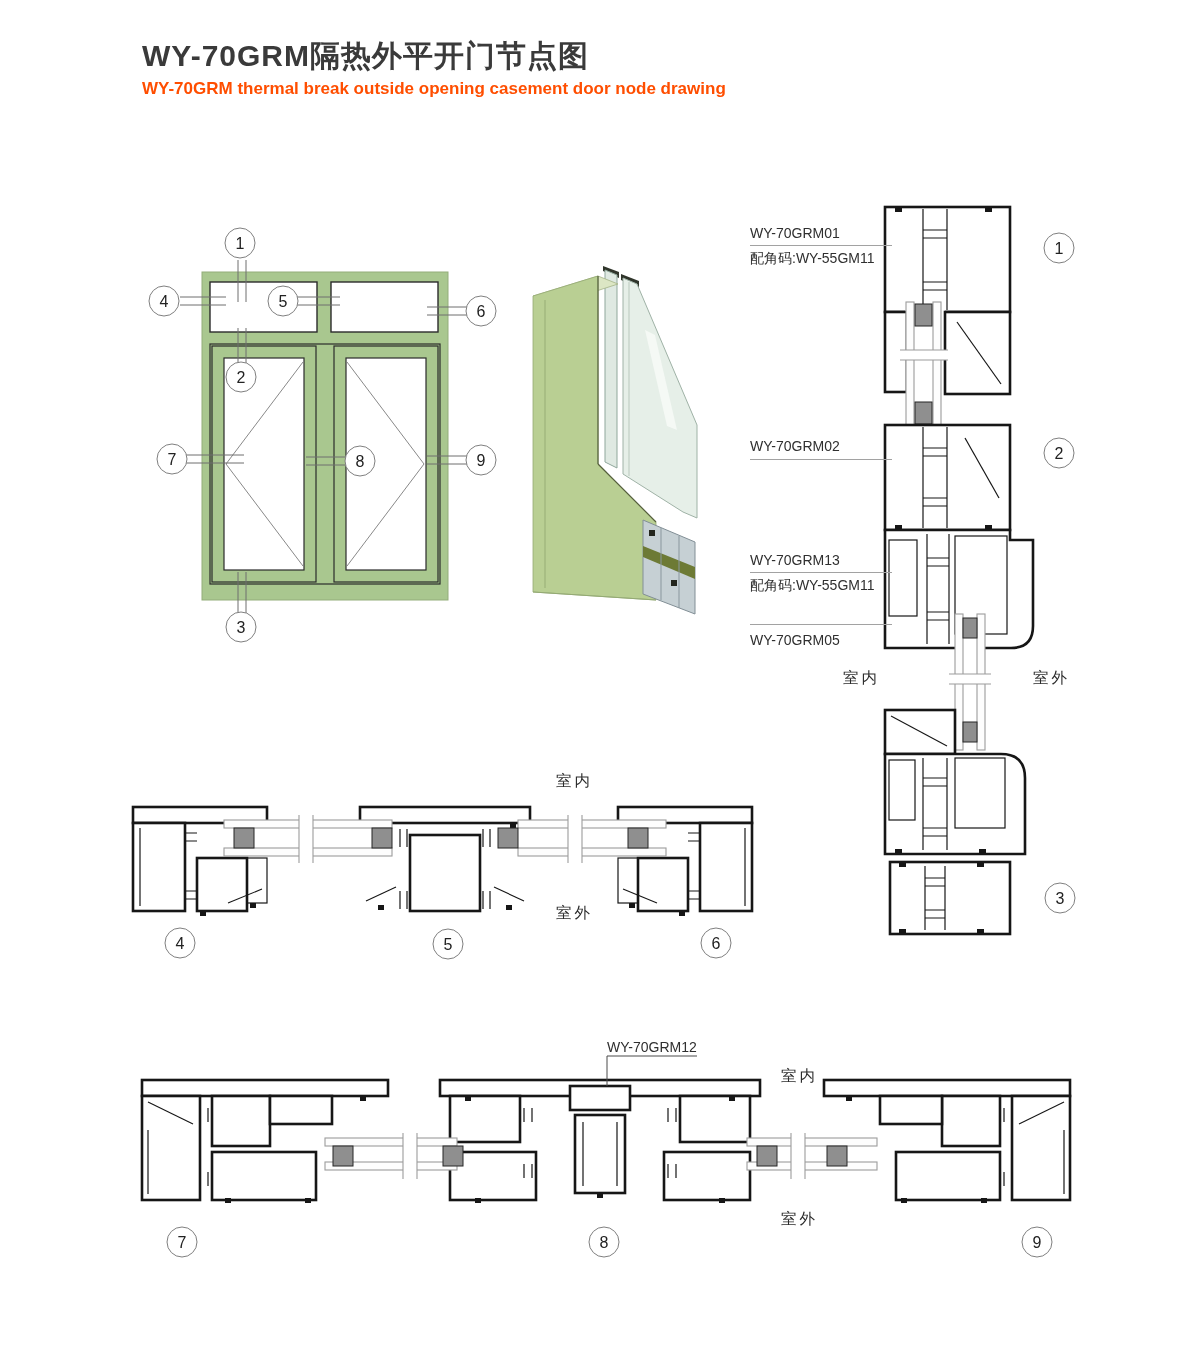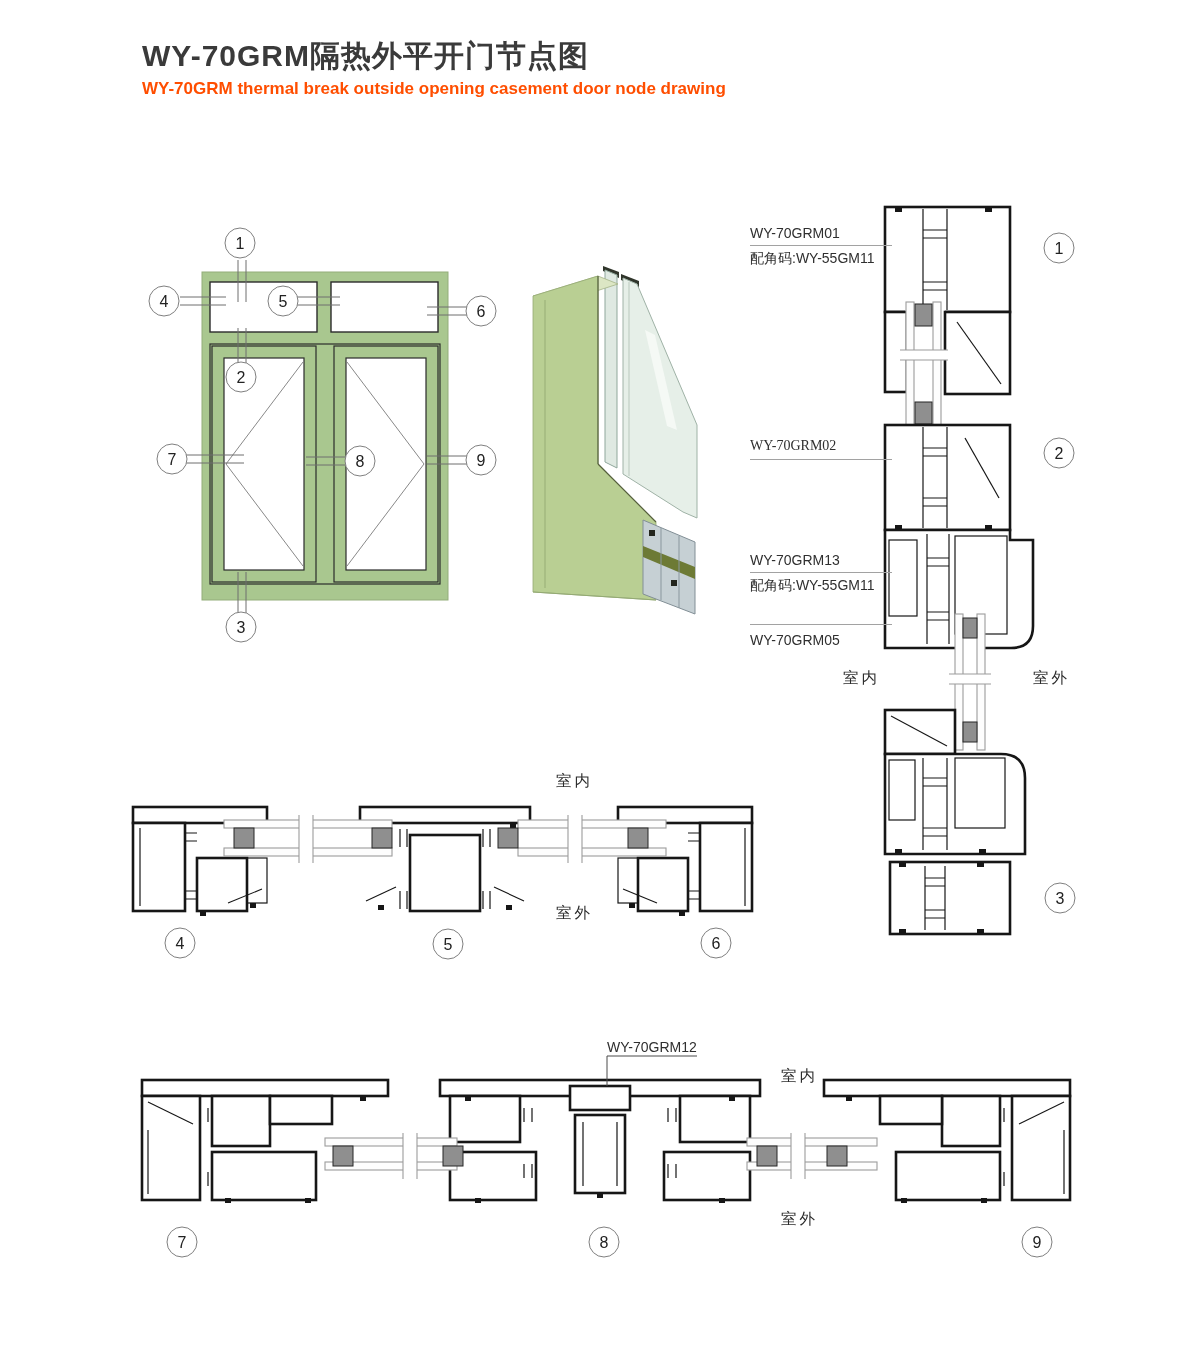--- a/index.html
+++ b/index.html
@@ -272,7 +272,7 @@
   <div class="ul" style="left:750px;top:245px;width:142px;"></div>
   <div class="abs lbl" style="left:750px;top:250px;">配角码:WY-55GM11</div>
 
-  <div class="abs lbl" style="left:750px;top:438px;font-family:Liberation Serif, serif;">WY-70GRM02</div>
+  <div class="abs lbl" style="left:750px;top:438px;">WY-70GRM02</div>
   <div class="ul" style="left:750px;top:459px;width:142px;"></div>
 
   <div class="abs lbl" style="left:750px;top:552px;">WY-70GRM13</div>

